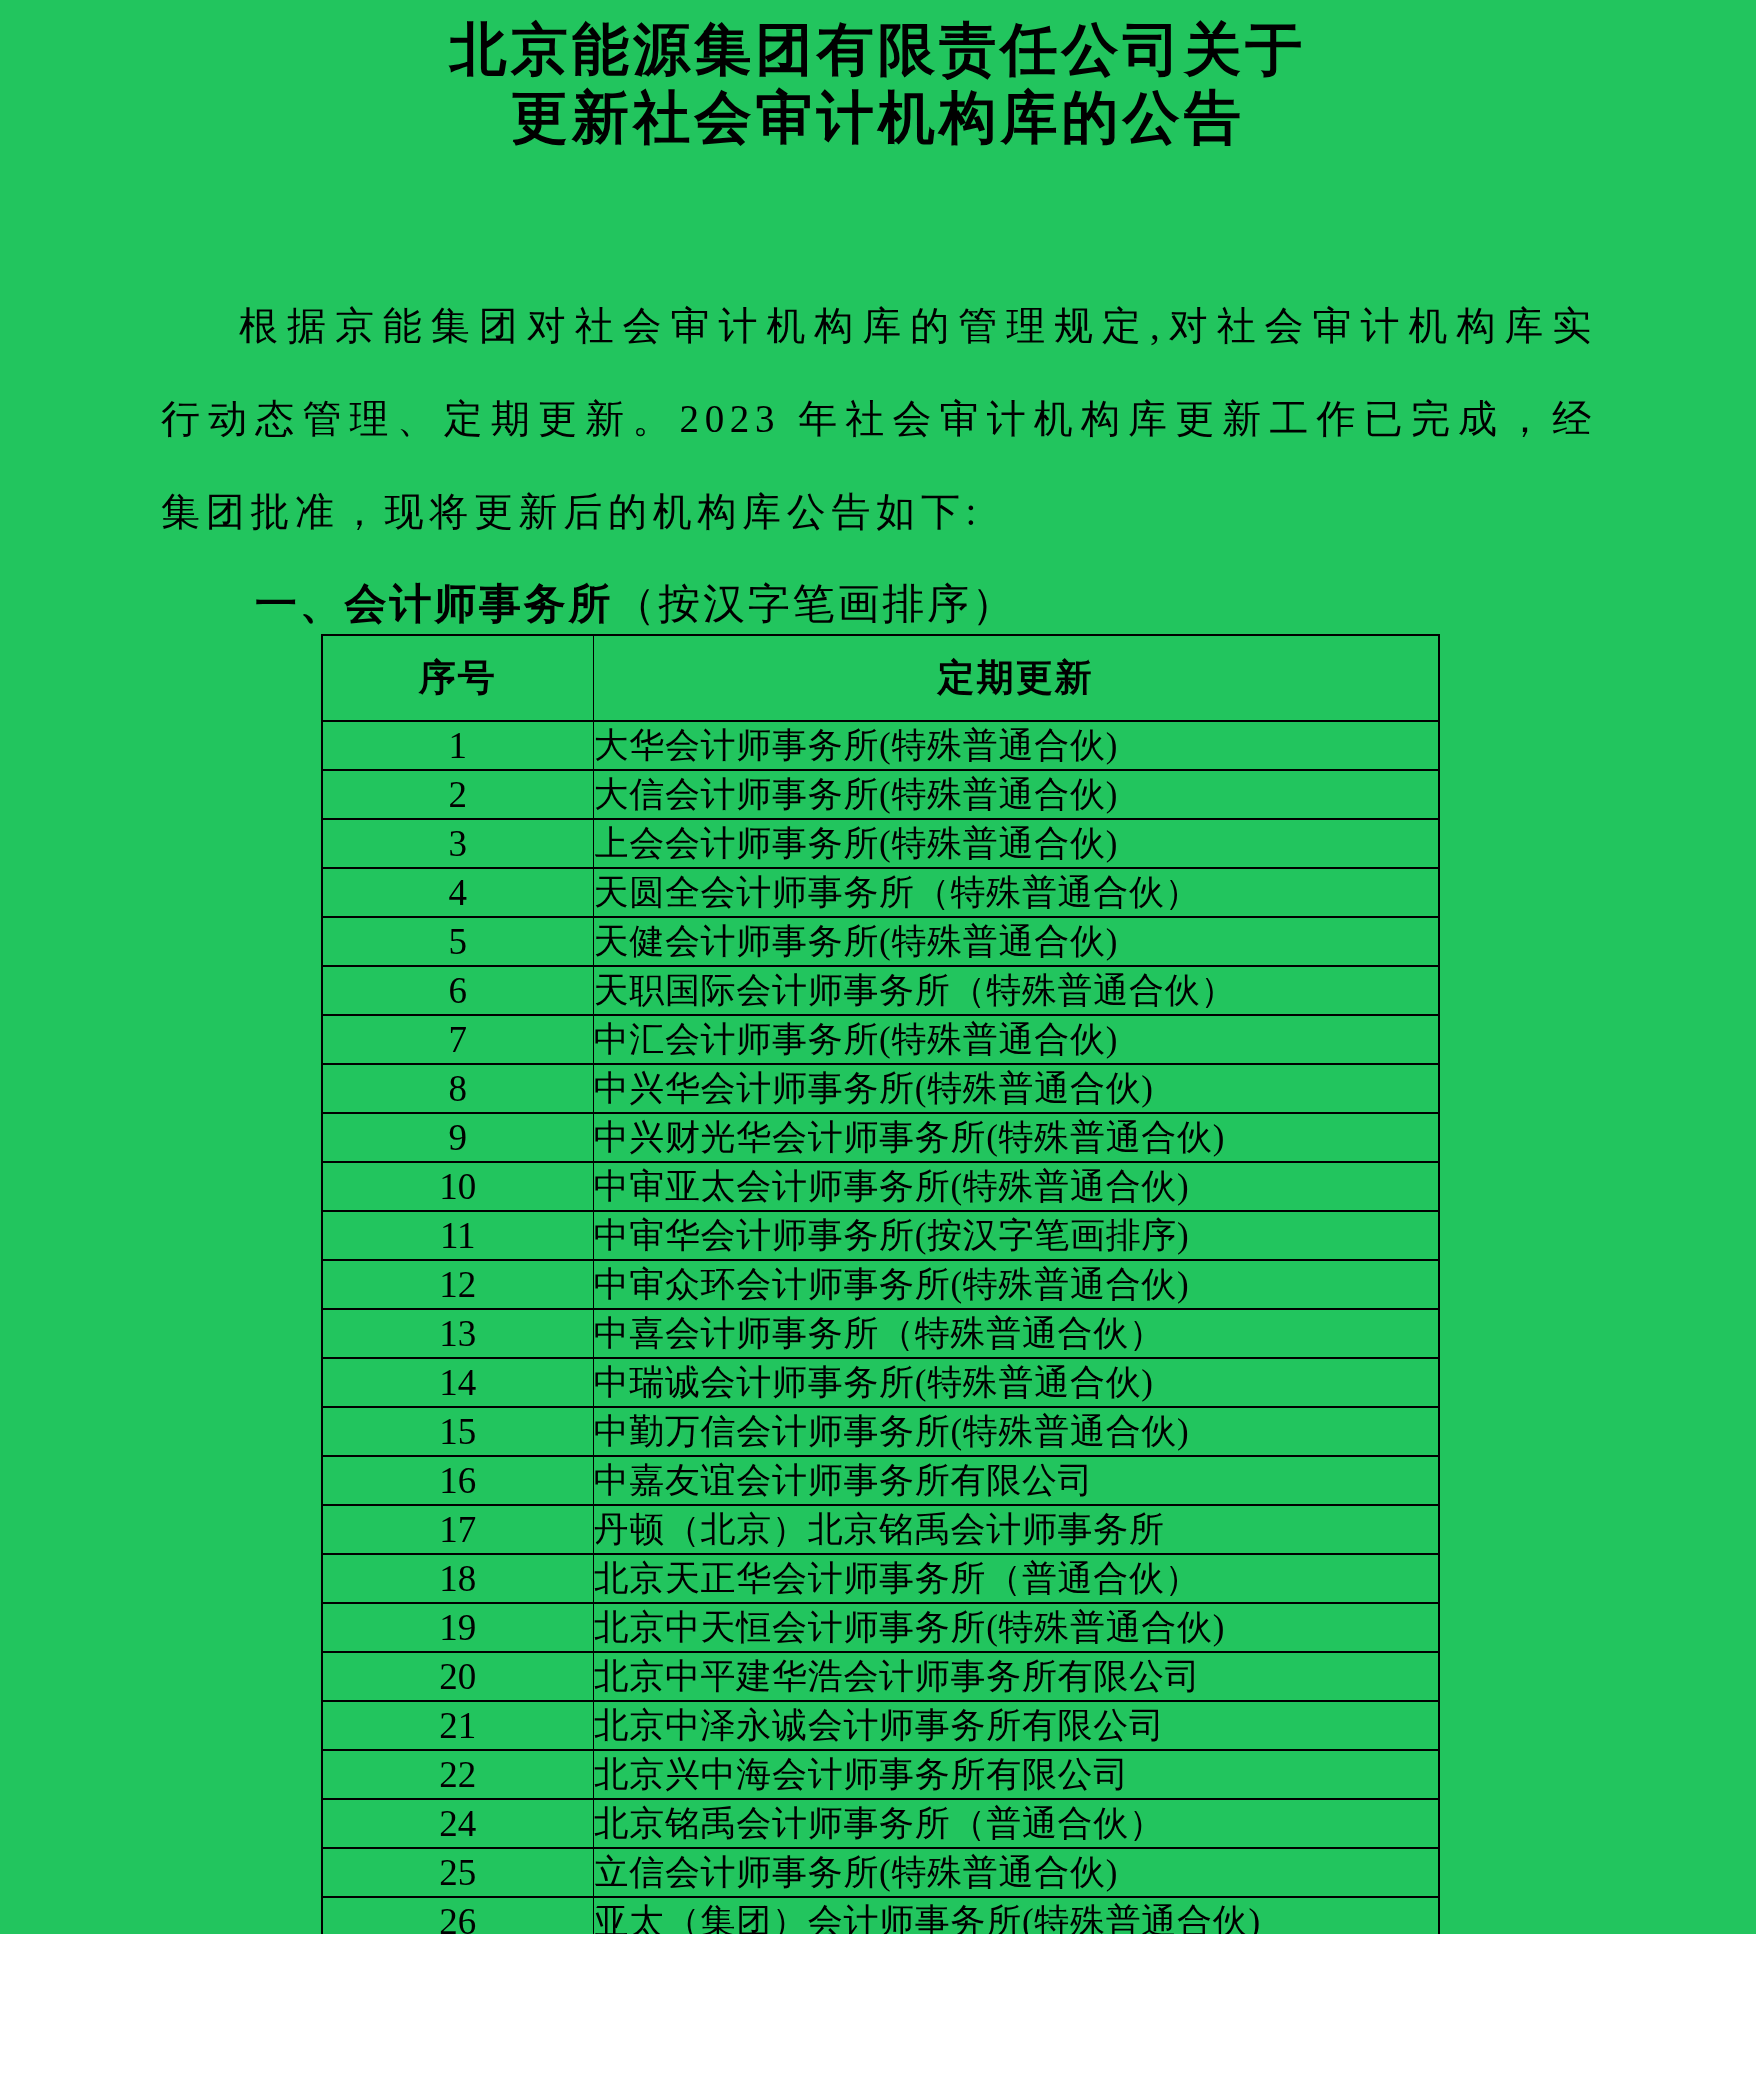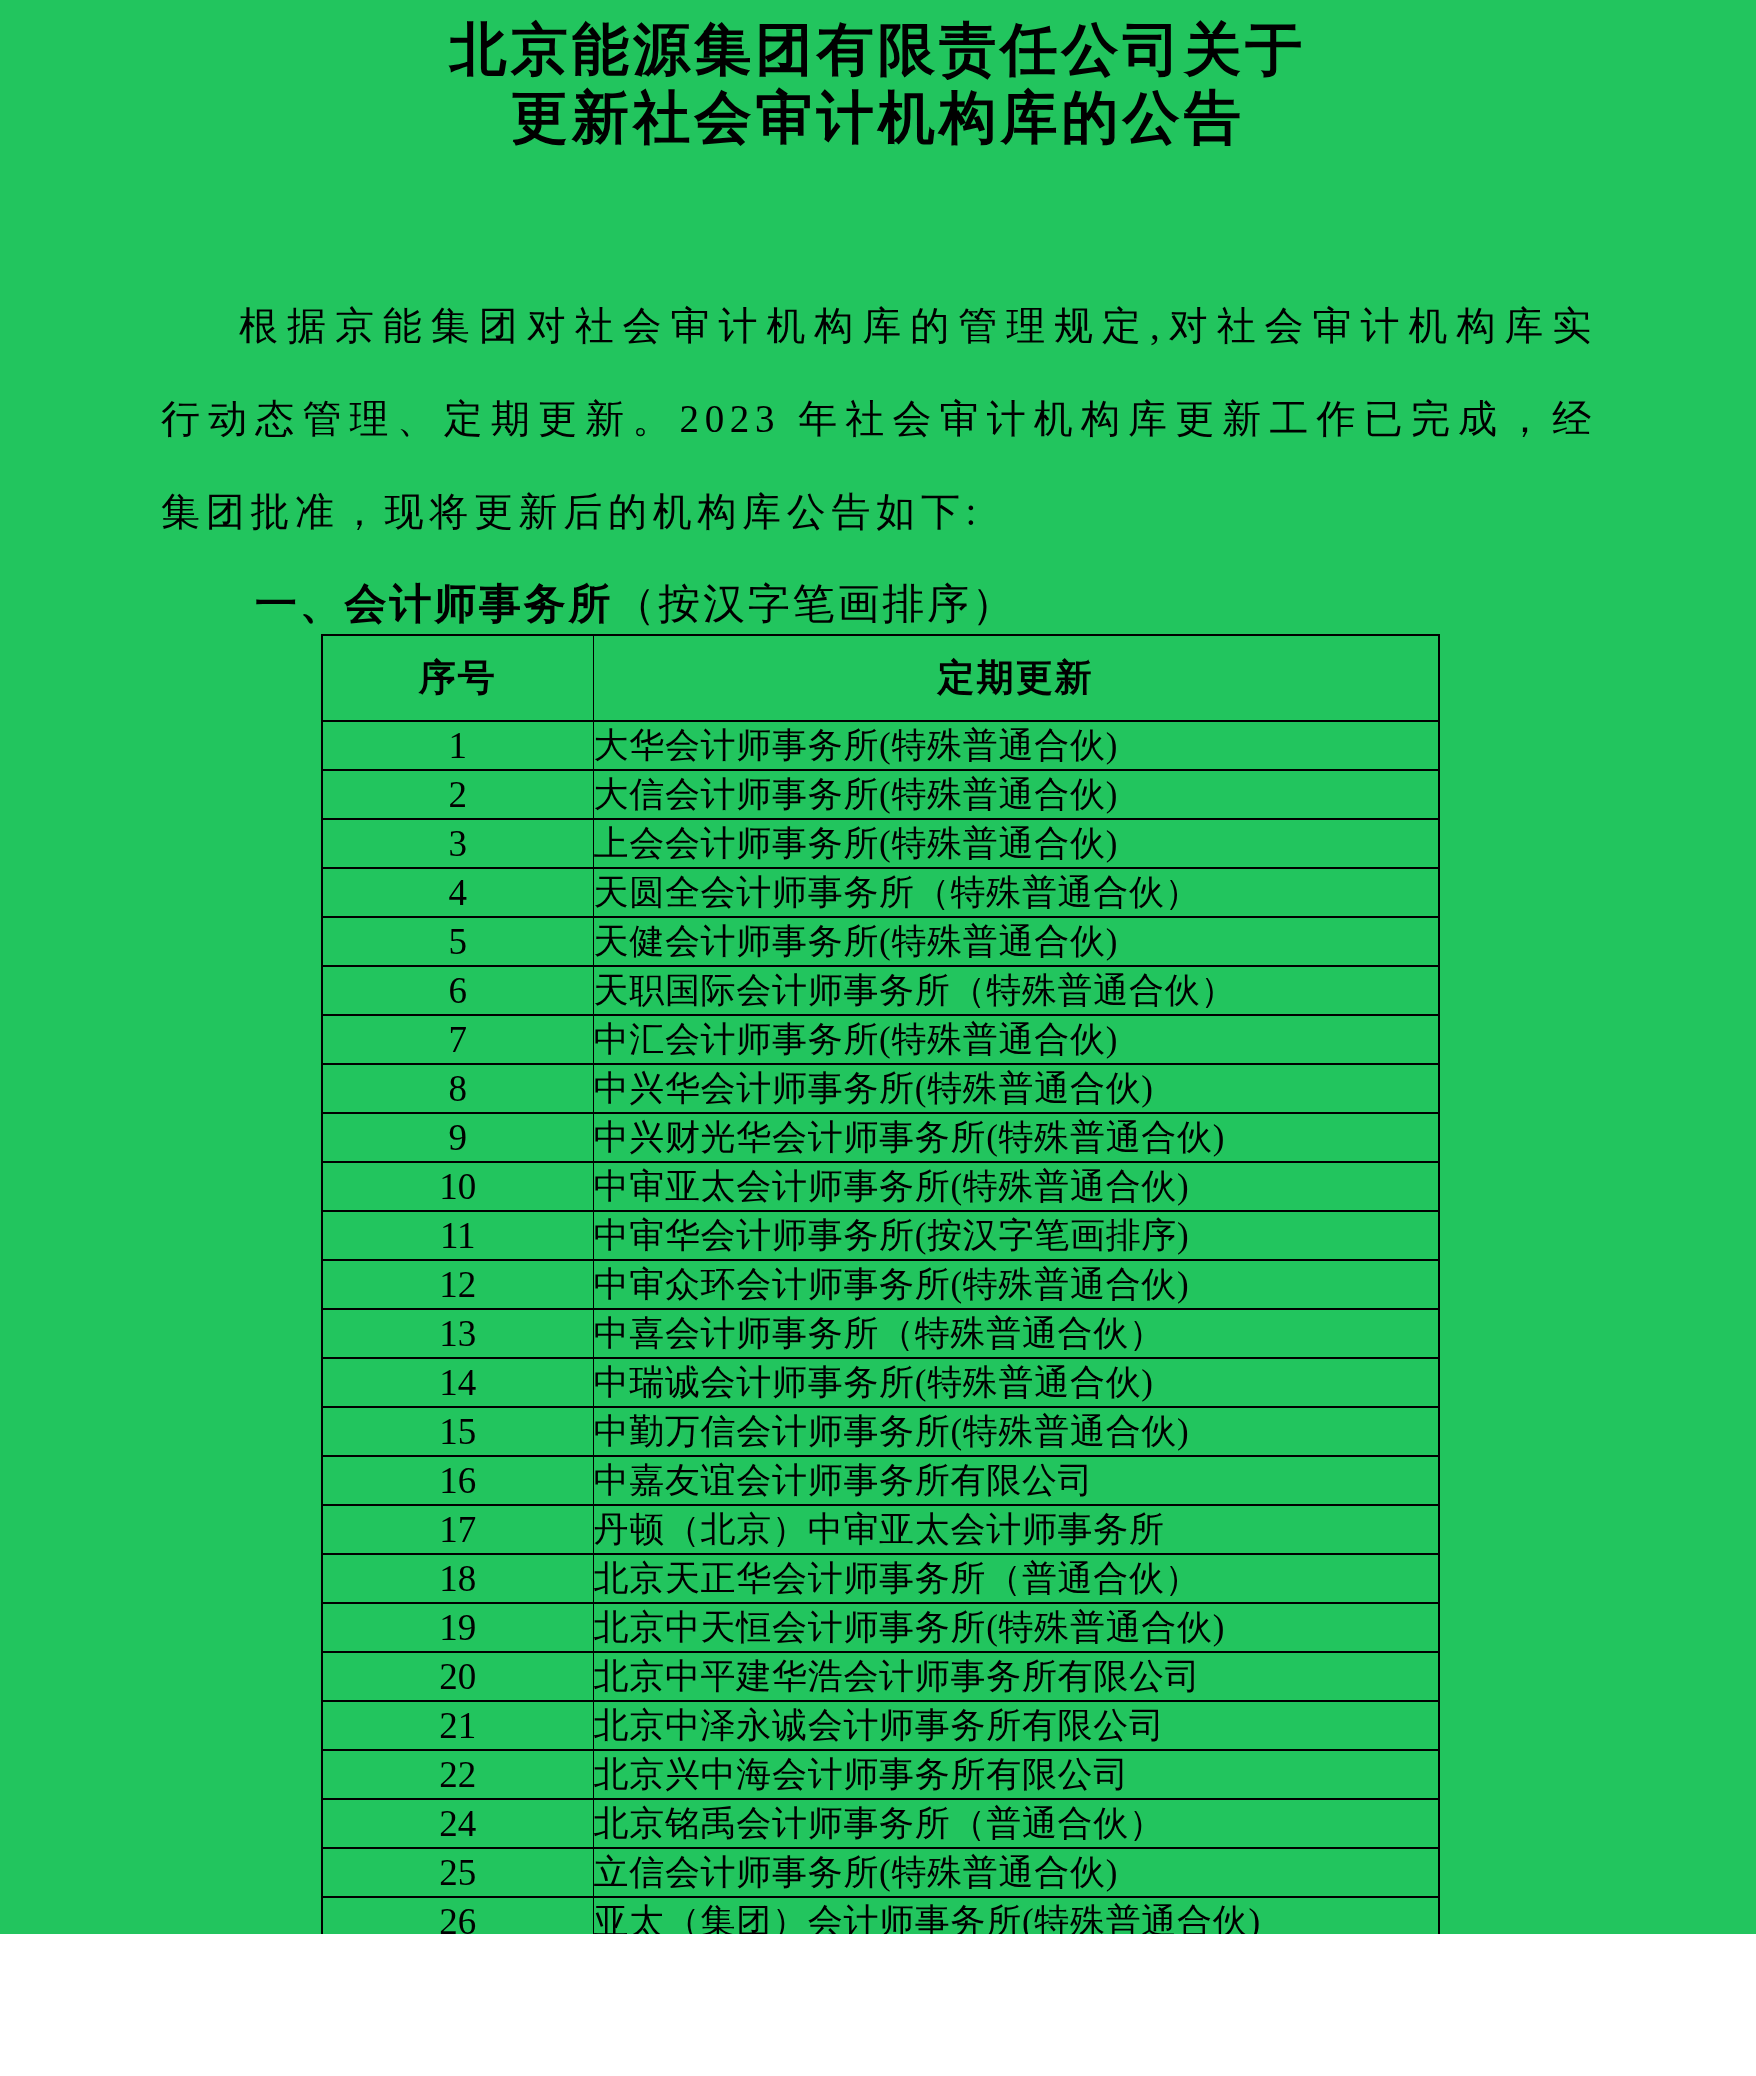--- a/index.html
+++ b/index.html
@@ -95,6 +95,7 @@
     text-align: left;
     padding-left: 20px;
     letter-spacing: 0.7px;
+    border-radius: 19px;
   }
 </style>
 </head>

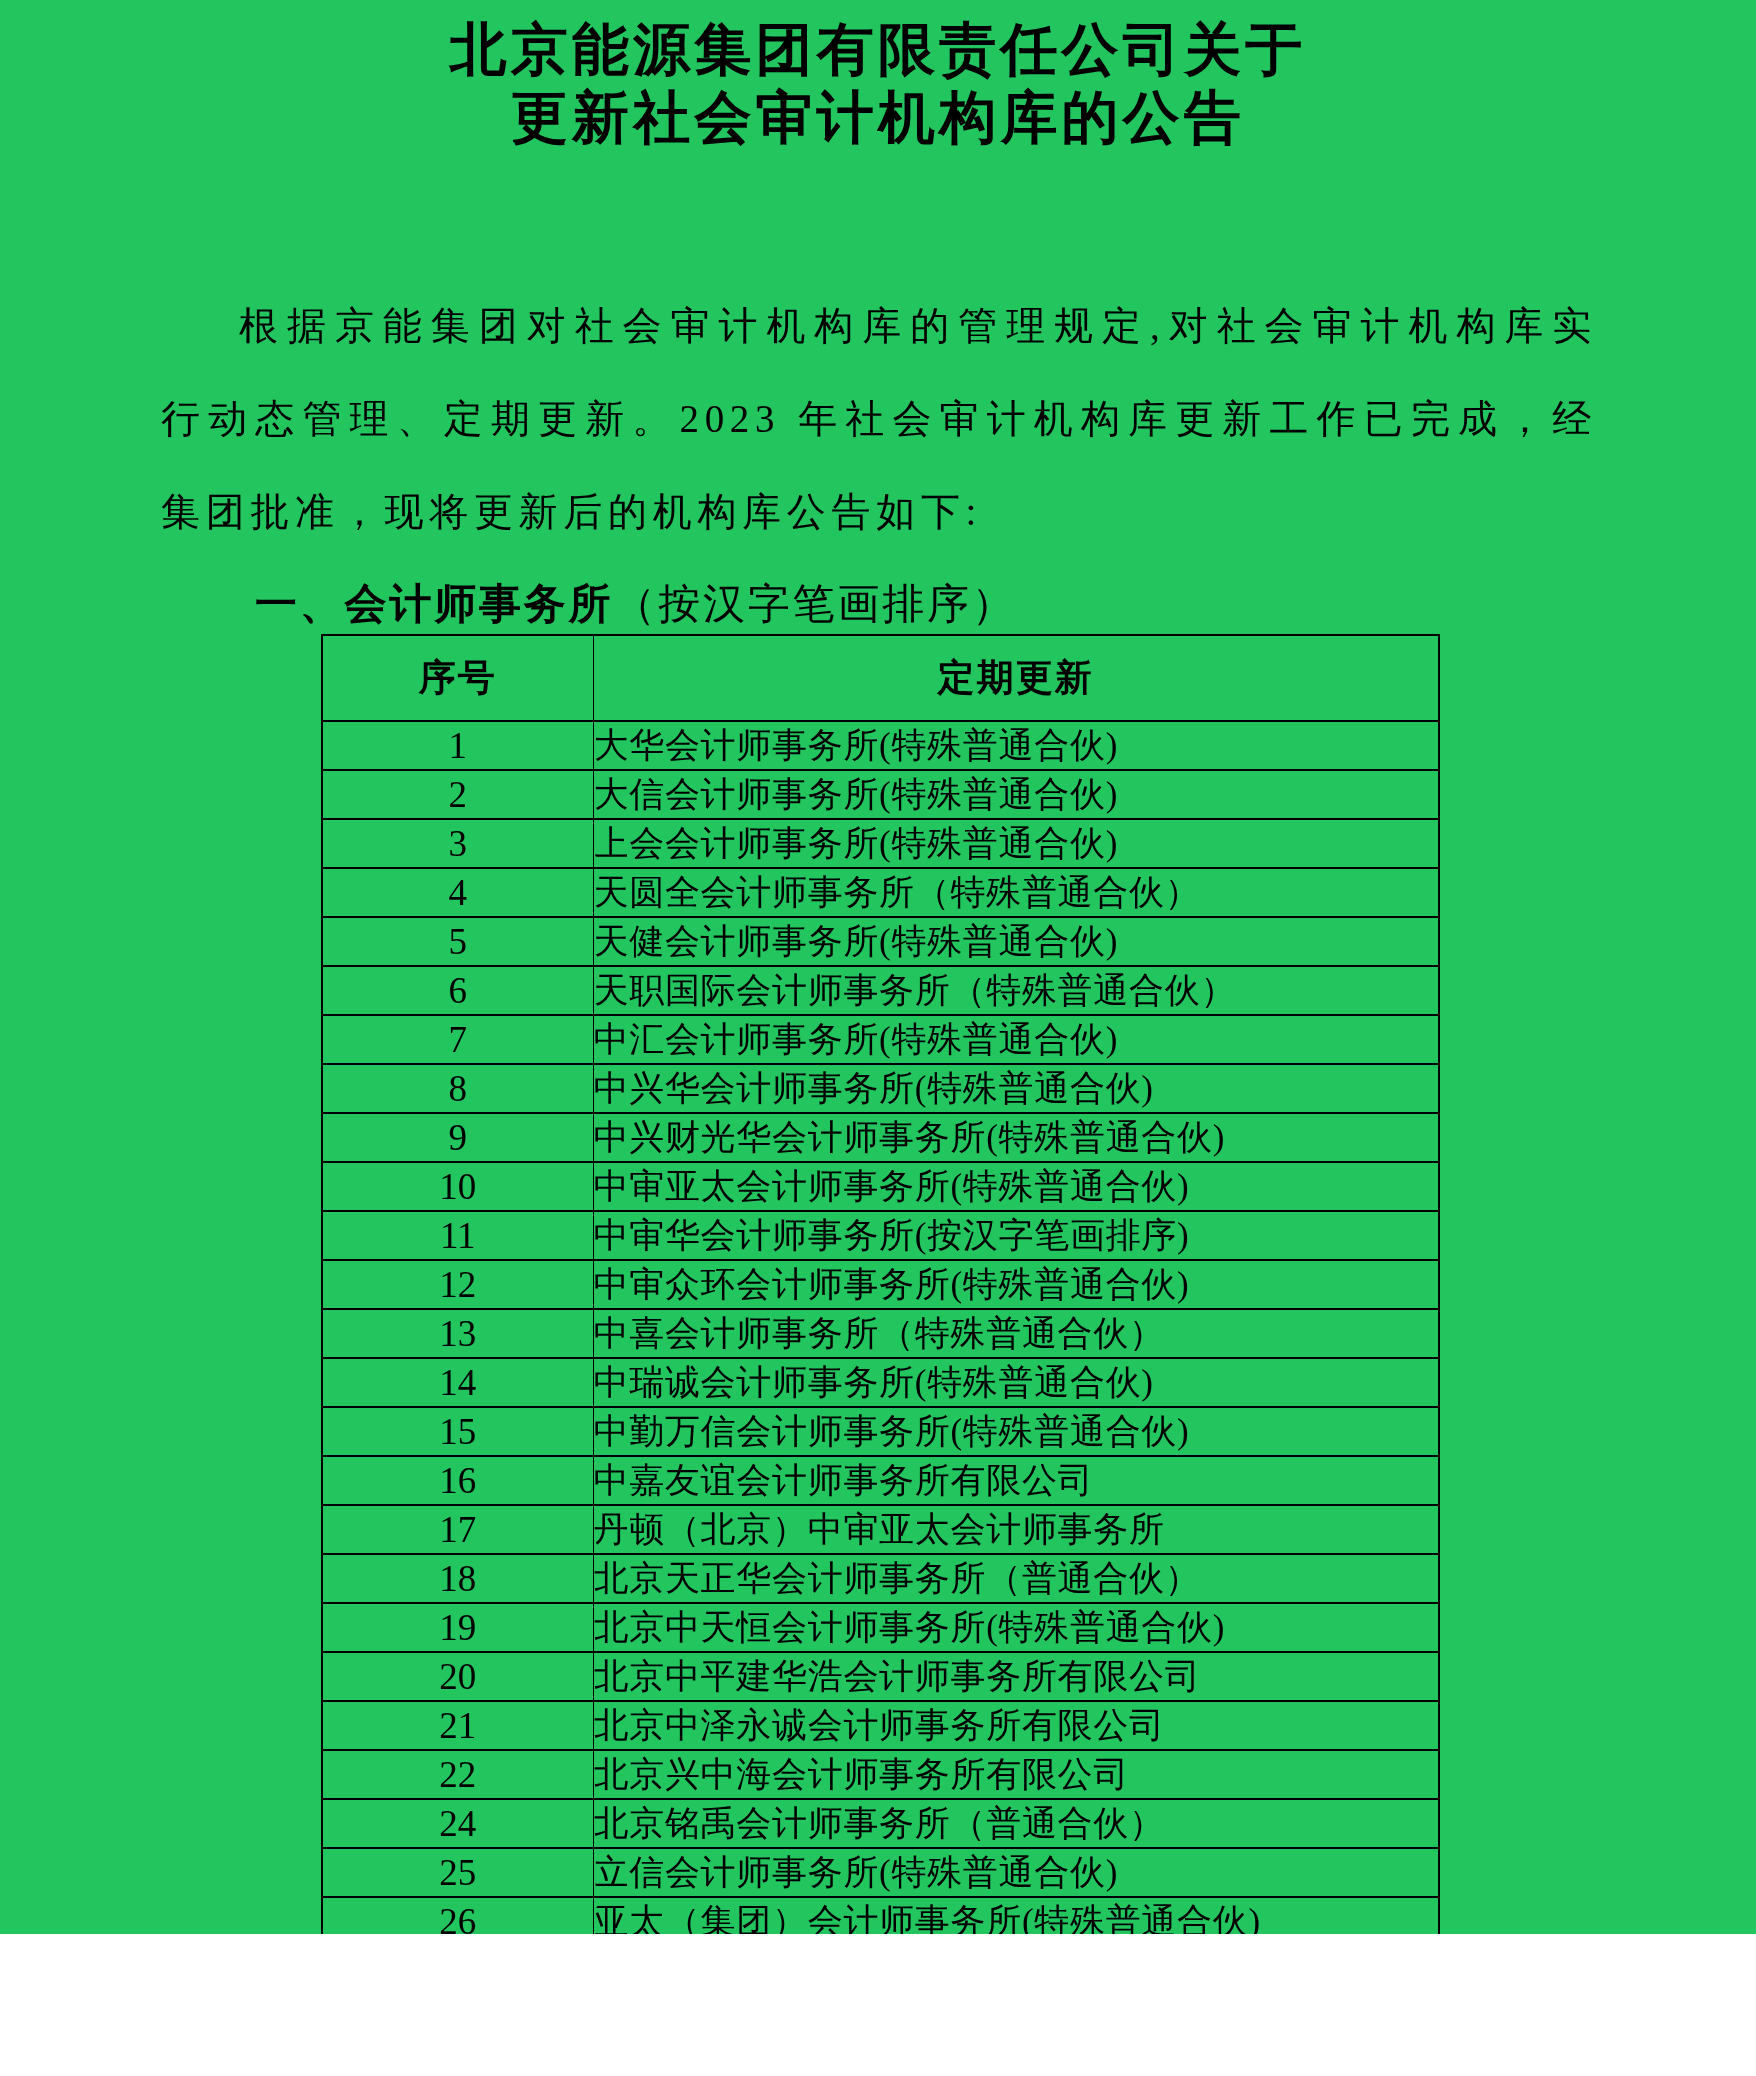--- a/index.html
+++ b/index.html
@@ -196,7 +196,7 @@
         </tr>
         <tr>
           <td class="cell-no">17</td>
-          <td class="cell-name">丹顿（北京）中审亚太会计师事务所</td>
+          <td class="cell-name">丹顿（北京）北京铭禹会计师事务所</td>
         </tr>
         <tr>
           <td class="cell-no">18</td>

